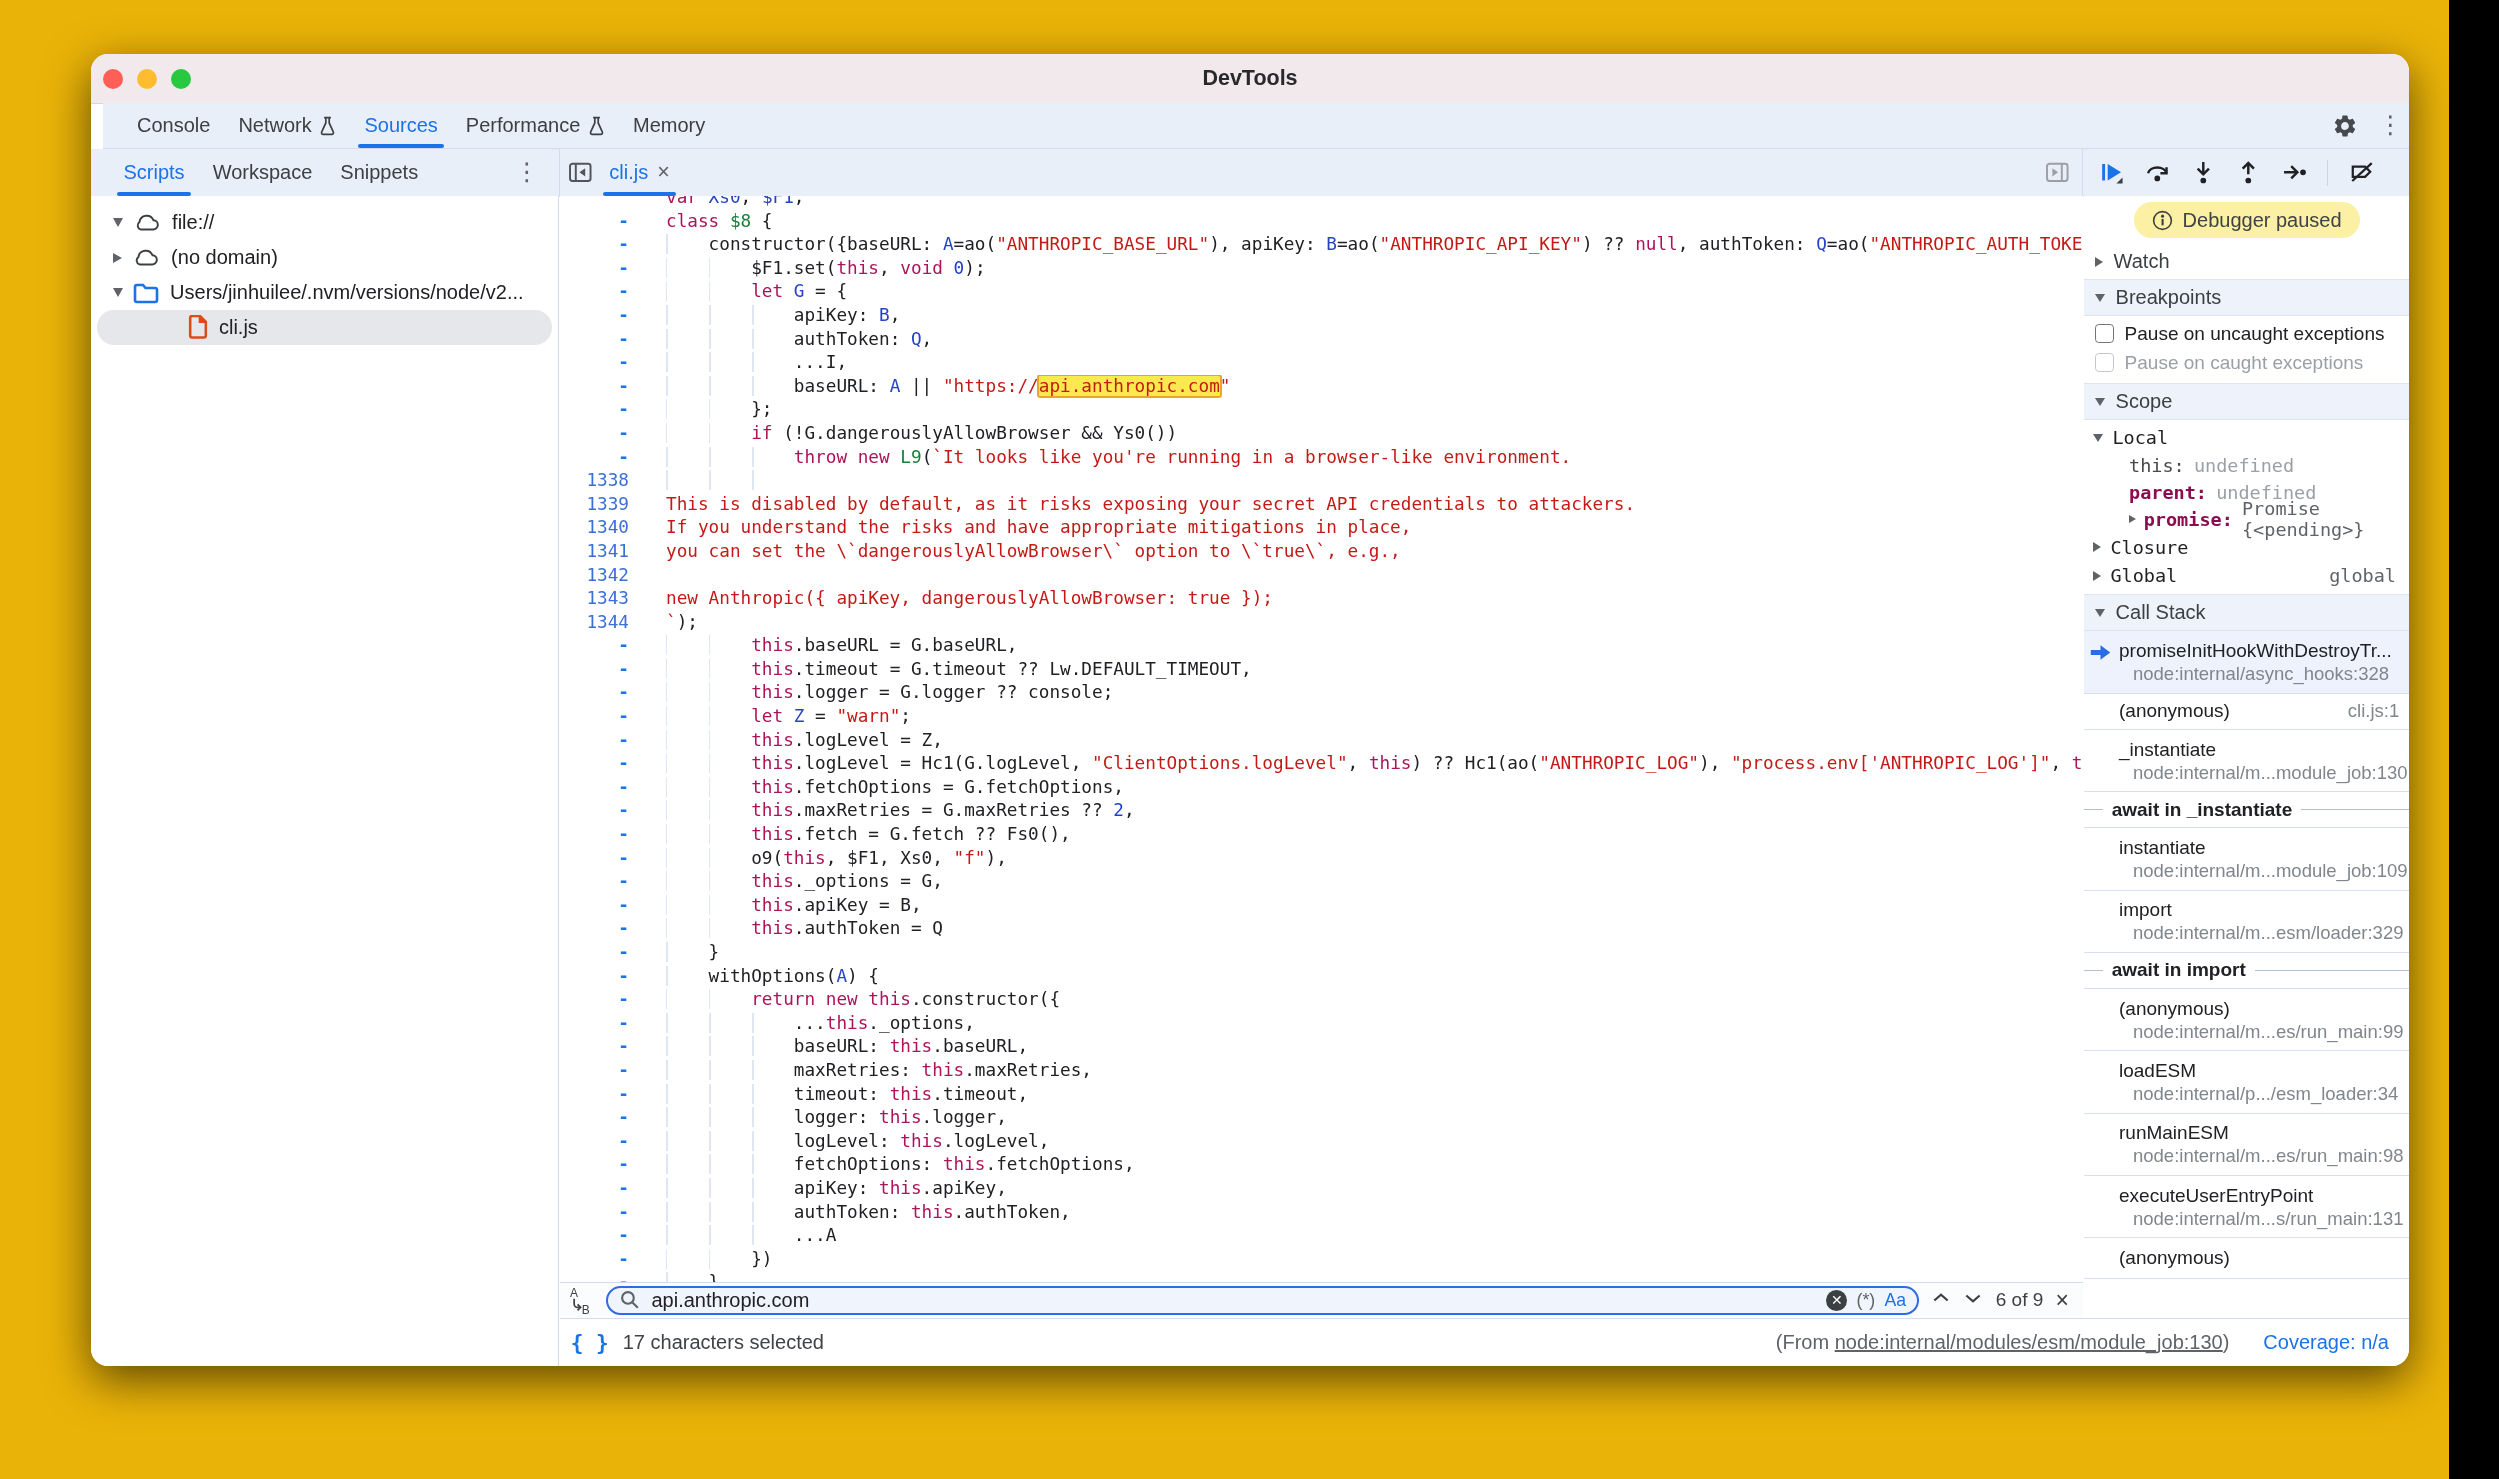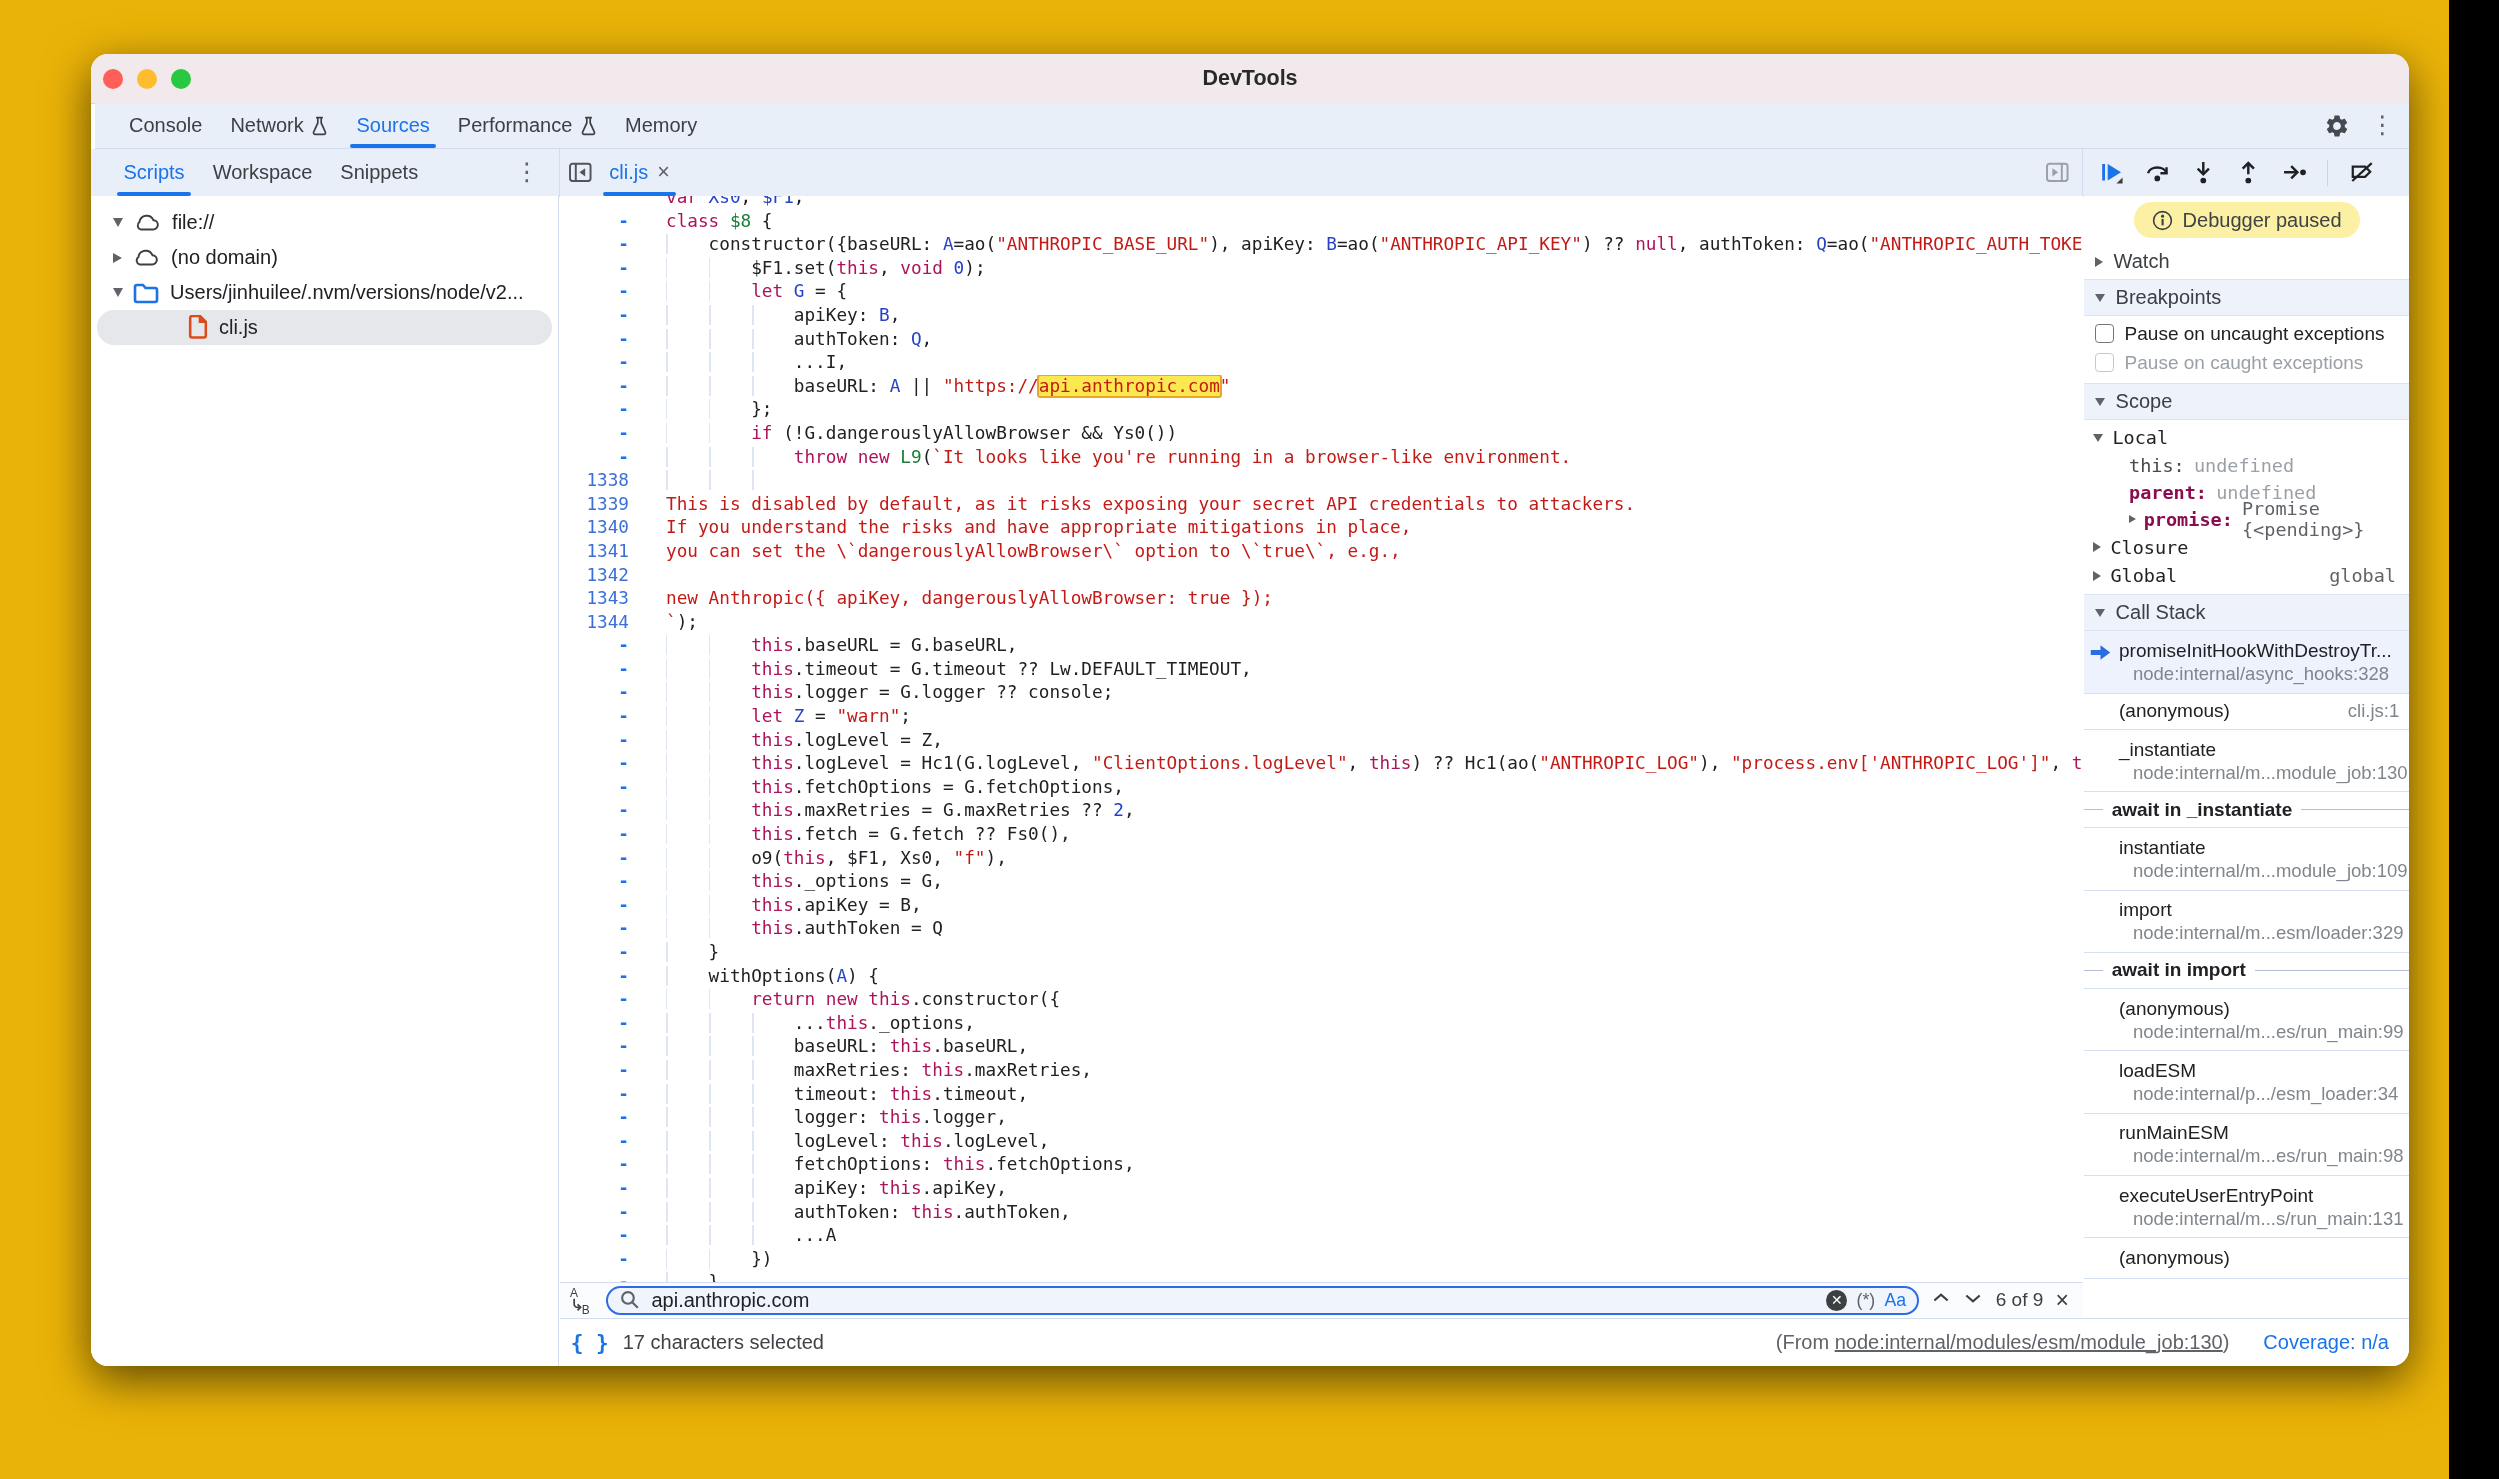--- a/index.html
+++ b/index.html
@@ -18,7 +18,7 @@
           font-size:21.5px;font-weight:700;color:#28292b;}
 
   
-  .tabrow{position:absolute;left:4px;top:49px;width:2318px;height:45px;background:#e9eff9;
+  .tabrow{position:absolute;left:12px;top:49px;width:2318px;height:45px;background:#e9eff9;
           border-bottom:0.8px solid #d3dcee;display:flex;align-items:stretch;}
   .tabs{display:flex;align-items:stretch;padding-left:20px;}
   .tab{position:relative;display:flex;align-items:center;gap:7.7px;padding:0 14px;font-size:20px;color:#3c4043;cursor:default;}

